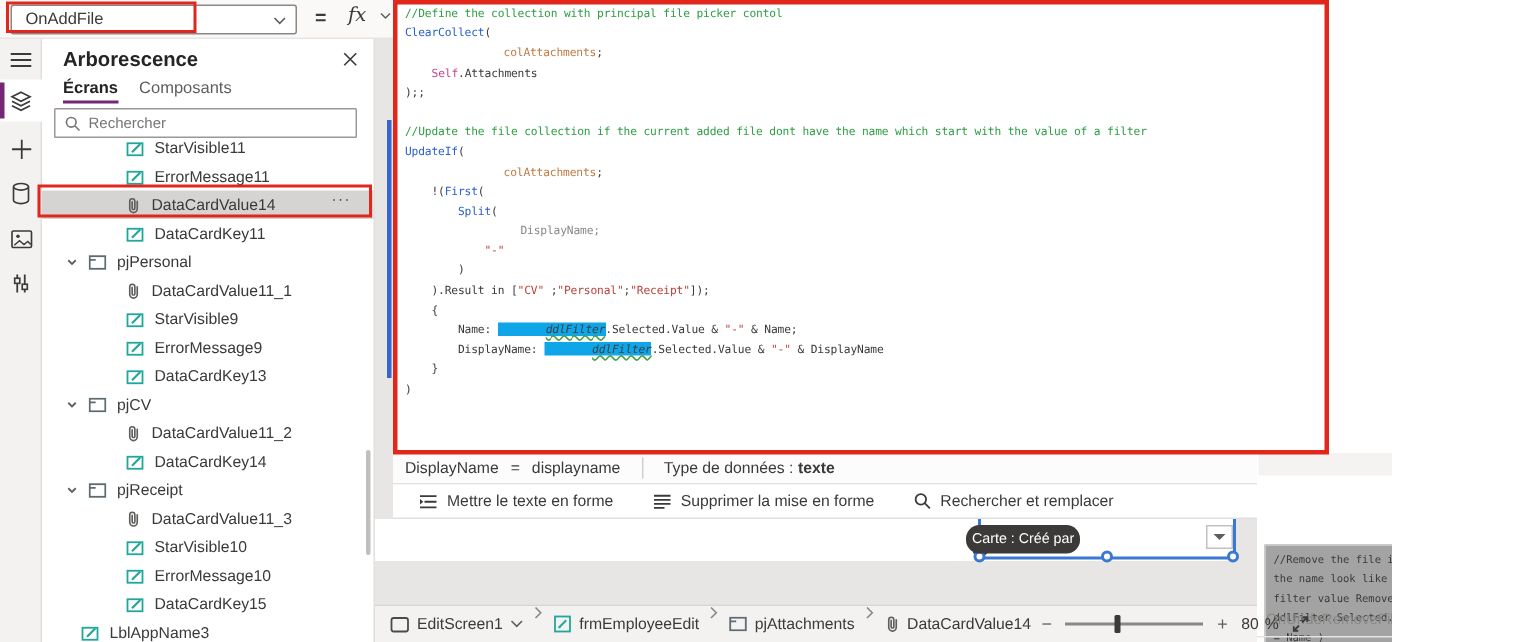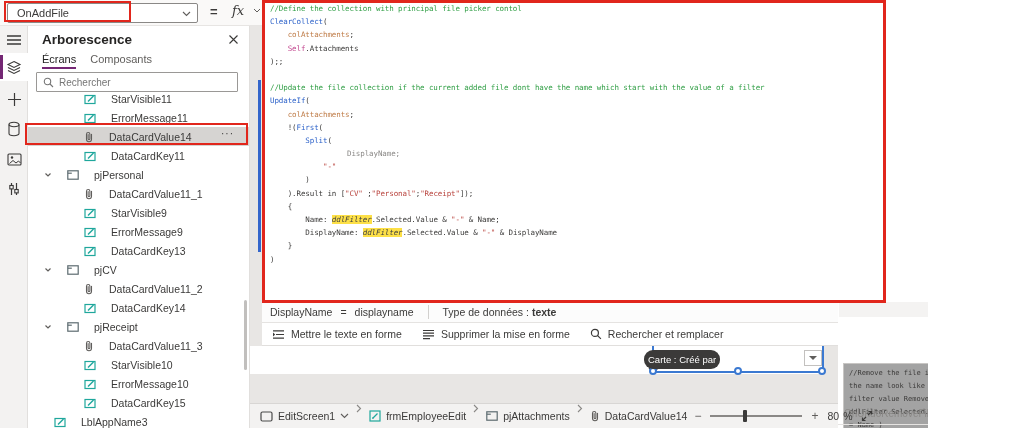--- a/index.html
+++ b/index.html
@@ -46,7 +46,7 @@
   .fx-code { left:262px; top:0; width:735px; height:302px; background:#fff; z-index:5; overflow:hidden; }
   .code { position:absolute; left:8px; top:2px; font-family:"DejaVu Sans Mono", monospace; font-size:7.5px; letter-spacing:-0.1px; }
   .cline { height:13.2px; line-height:13.2px; white-space:pre; }
-  .tk-comment { color:#2f9e44; } .tk-func { color:#2b61c9; } .tk-coll { color:#bf7b46; }
+  .tk-comment { color:#2f9e44; } .tk-func { color:#2b61c9; } .tk-coll { color:#bf7b46;margin-left:48px; }
   .tk-self { color:#c2478f; } .tk-str { color:#b8423c; } .tk-dim { color:#8a8886;padding-left:24px; } .tk-plain { color:#3b3a39; }
   .tk-ddl { color:#3f3f3f; font-style:italic; background:#fde047; text-decoration-style:wavy; text-decoration-color:#3fa344; }
   .blk-bar { left:258px; top:80px; width:3px; height:172px; background:#3466cb; z-index:7; }

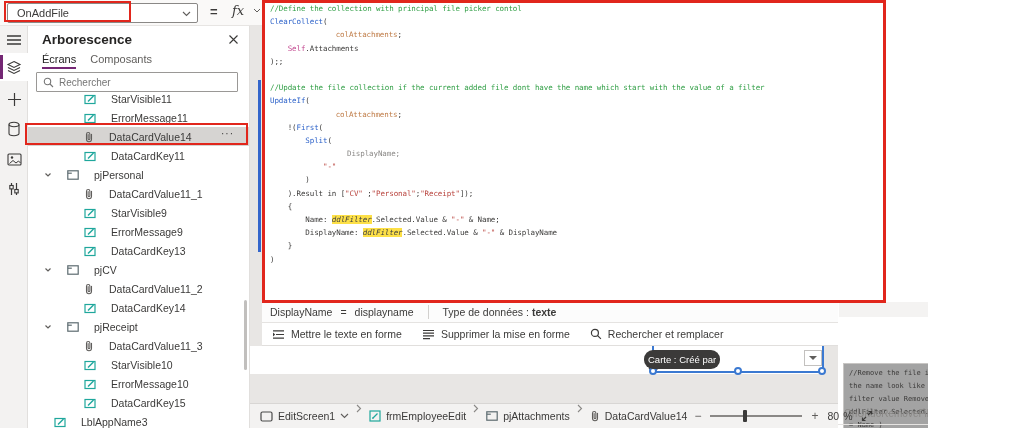--- a/index.html
+++ b/index.html
@@ -29,7 +29,7 @@
   .tp-title { position:absolute; left:14px; top:6px; font-size:13.5px; font-weight:600; color:#252423; }
   .tp-close { position:absolute; right:10px; top:8px; }
   .tp-tabs { position:absolute; left:14px; top:27px; display:flex; gap:14px; font-size:11px; }
-  .tab-on { color:#242424; font-weight:400; border-bottom:2px solid #742774; padding-bottom:2px; }
+  .tab-on { color:#242424; font-weight:700; border-bottom:2px solid #742774; padding-bottom:2px; }
   .tab-off { color:#605e5c; padding-bottom:2px; }
   .tp-search { position:absolute; left:8px; top:46px; width:202px; height:20px; border:1px solid #9a9896; border-radius:1px; background:#fff; display:flex; align-items:center; gap:5px; padding-left:6px; }
   .tp-search .ph { font-size:10px; color:#767676; }

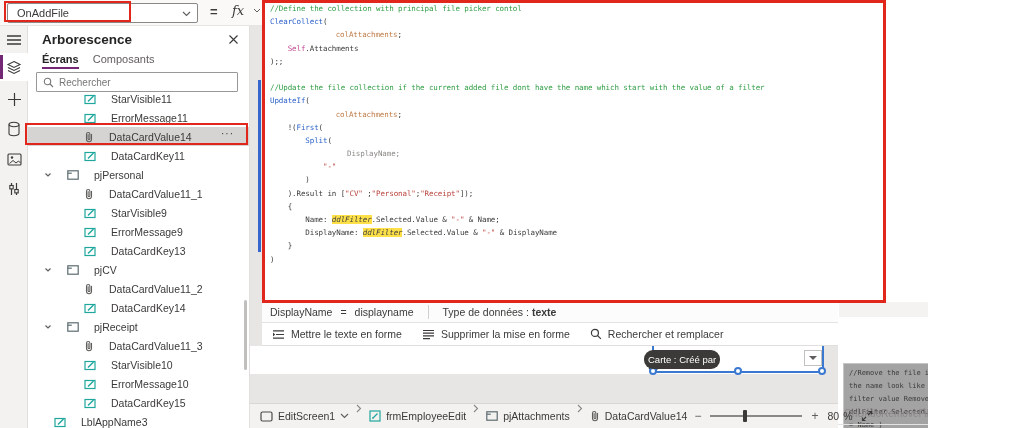--- a/index.html
+++ b/index.html
@@ -34,7 +34,7 @@
   .tp-search { position:absolute; left:8px; top:46px; width:202px; height:20px; border:1px solid #9a9896; border-radius:1px; background:#fff; display:flex; align-items:center; gap:5px; padding-left:6px; }
   .tp-search .ph { font-size:10px; color:#767676; }
   .tree-list { position:absolute; left:0; top:63px; width:222px; }
-  .tree-row { position:relative; height:19px; display:flex; align-items:center; gap:15px; font-size:10.5px; color:#3b3a39; }
+  .tree-row { position:relative; height:19px; display:flex; align-items:center; gap:7px; font-size:10.5px; color:#3b3a39; }
   .tree-row.ind0 { padding-left:26px; }
   .tree-row.ind1 { padding-left:16px; }
   .tree-row.ind2 { padding-left:56px; }

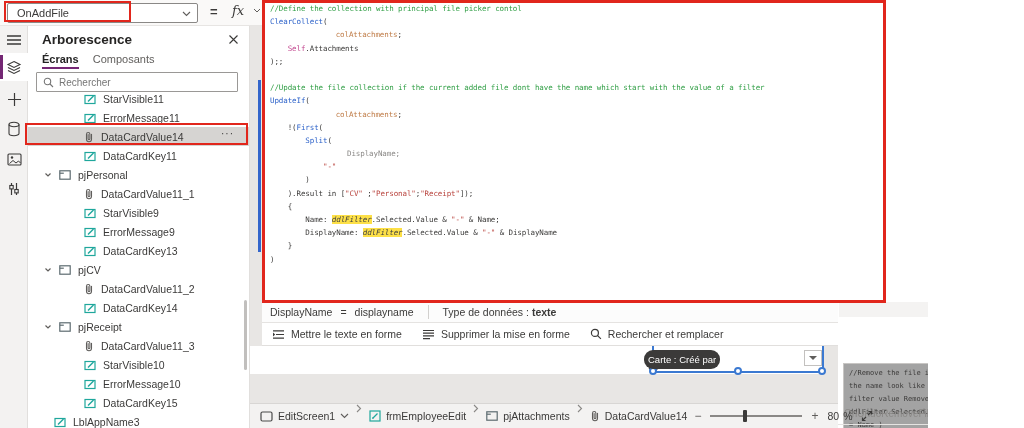--- a/index.html
+++ b/index.html
@@ -48,7 +48,7 @@
   .cline { height:13.2px; line-height:13.2px; white-space:pre; }
   .tk-comment { color:#2f9e44; } .tk-func { color:#2b61c9; } .tk-coll { color:#bf7b46;margin-left:48px; }
   .tk-self { color:#c2478f; } .tk-str { color:#b8423c; } .tk-dim { color:#8a8886;padding-left:24px; } .tk-plain { color:#3b3a39; }
-  .tk-ddl { color:#3f3f3f; font-style:italic; background:#fde047; text-decoration-style:wavy; text-decoration-color:#3fa344; }
+  .tk-ddl { color:#3f3f3f; font-style:italic; background:#0ea5e9; text-decoration:underline; text-decoration-style:wavy; text-decoration-color:#3fa344;padding-left:32px; }
   .blk-bar { left:258px; top:80px; width:3px; height:172px; background:#3466cb; z-index:7; }
   .fx-status { left:262px; top:302px; width:576px; height:21px; background:#fcfcfc; border-bottom:1px solid #e5e3e1; z-index:5;
     display:flex; align-items:center; gap:8px; padding-left:8px; font-size:10.5px; color:#3b3a39; }

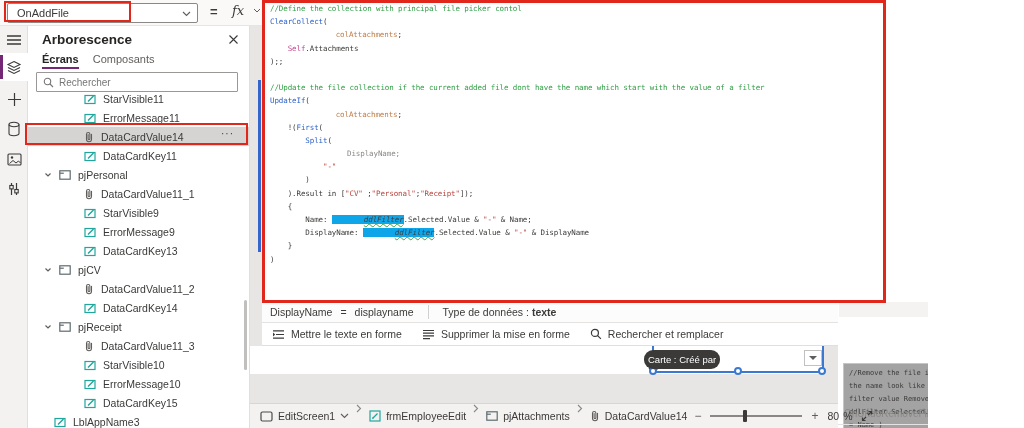--- a/index.html
+++ b/index.html
@@ -54,7 +54,7 @@
     display:flex; align-items:center; gap:8px; padding-left:8px; font-size:10.5px; color:#3b3a39; }
   .fx-status .div { width:1px; height:14px; background:#d2d0ce; margin:0 6px; }
   .fx-toolbar { left:262px; top:323px; width:576px; height:23px; background:#fff; border-bottom:1px solid #e1dfdd; z-index:5;
-    display:flex; align-items:center; gap:20px; padding-left:10px; }
+    display:flex; align-items:center; gap:26px; padding-left:17px; }
   .tb-btn { display:flex; align-items:center; gap:6px; font-size:10.5px; color:#3b3a39; }
 
   

